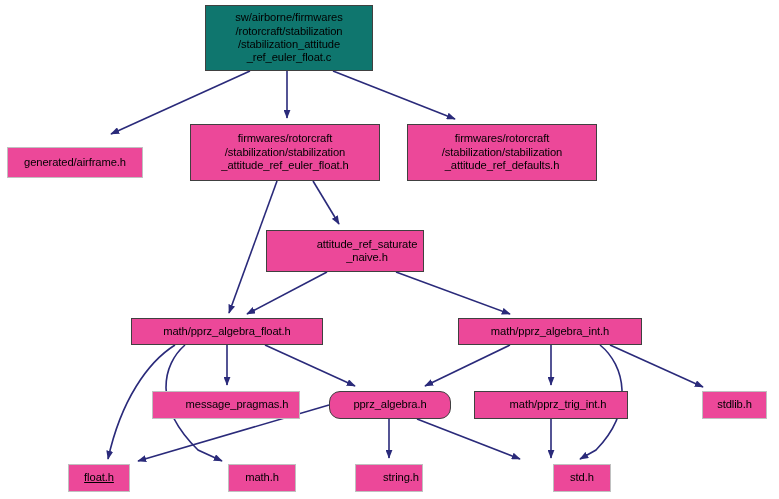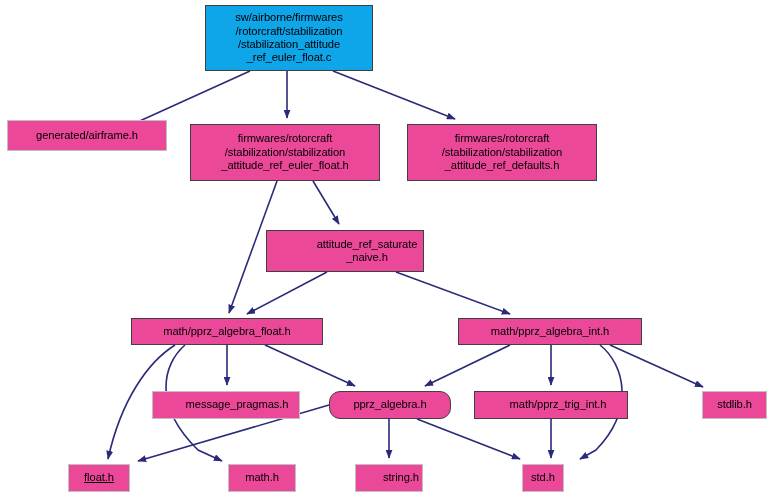--- a/index.html
+++ b/index.html
@@ -45,7 +45,7 @@
     border: 1.6px solid #404040;
   }
   .node.root {
-    background: #0ea5e9;
+    background: #0f766e;
     border: 1.6px solid #404040;
   }
 </style>

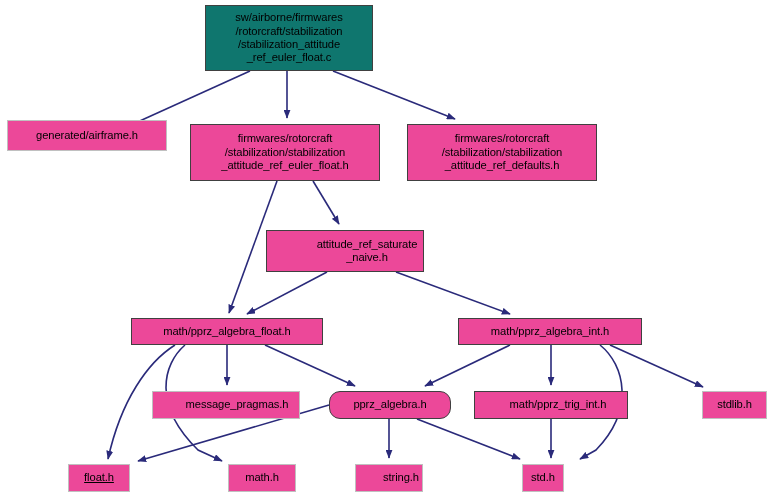--- a/index.html
+++ b/index.html
@@ -86,7 +86,7 @@
 /rotorcraft/stabilization
 /stabilization_attitude
 _ref_euler_float.c</div>
-      <div class="node" style="left: 7px; top: 120px; width: 160px; height: 31px;">generated/airframe.h</div>
+      <div class="node" style="left: 7px; top: 147px; width: 136px; height: 31px;">generated/airframe.h</div>
       <div class="node strong" style="left: 190px; top: 124px; width: 190px; height: 57px;">firmwares/rotorcraft
 /stabilization/stabilization
 _attitude_ref_euler_float.h</div>

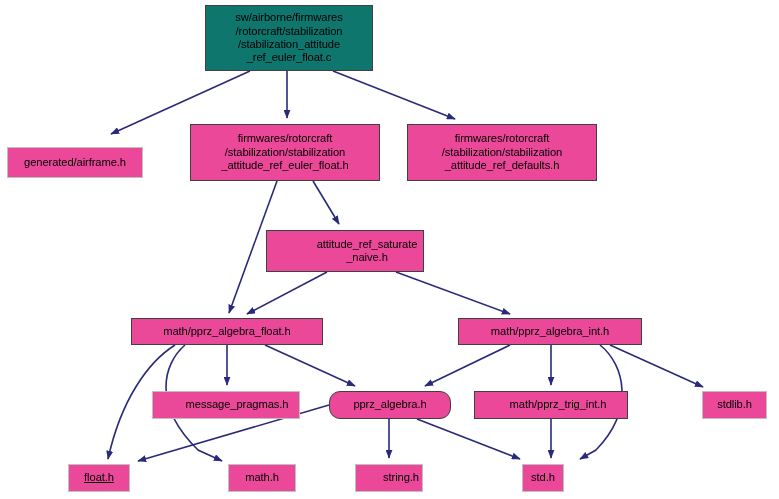--- a/index.html
+++ b/index.html
@@ -104,7 +104,7 @@
       <div class="node" style="left: 68px; top: 464px; width: 62px; height: 28px; text-decoration: underline;">float.h</div>
       <div class="node" style="left: 228px; top: 464px; width: 68px; height: 28px;">math.h</div>
       <div class="node" style="left: 355px; top: 464px; width: 68px; height: 28px; padding-left: 24px;">string.h</div>
-      <div class="node" style="left: 522px; top: 464px; width: 42px; height: 28px;">std.h</div>
+      <div class="node" style="left: 553px; top: 464px; width: 58px; height: 28px;">std.h</div>
     </div>
 </div>
 

